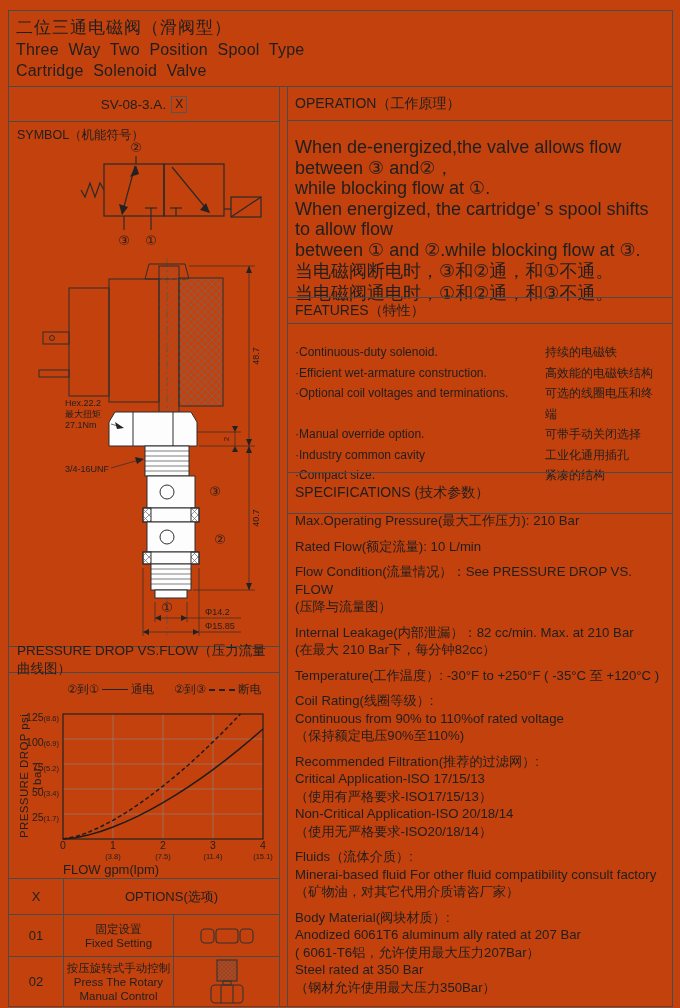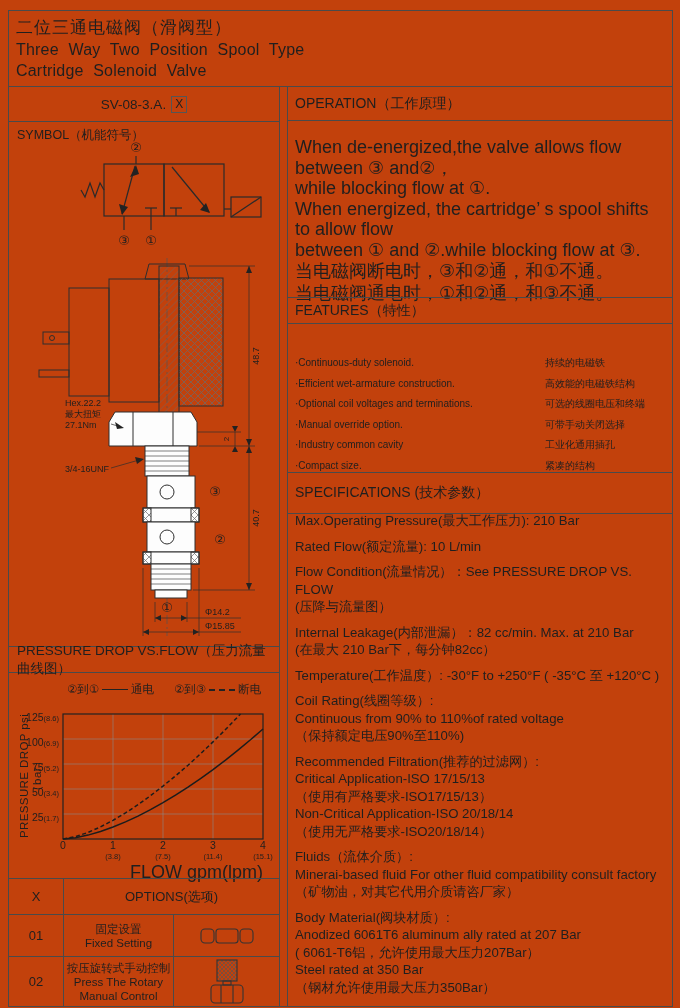--- a/index.html
+++ b/index.html
@@ -60,7 +60,7 @@
   .op-en div{line-height:20.5px;}
   .op-zh{margin-top:0;} .op-zh div{line-height:22px;}
   .feat-h{top:210px;height:27px;border-top:1px solid #4a4a4a;border-bottom:1px solid #4a4a4a;}
-  .feat-body{position:absolute;top:250px;left:0;width:100%;height:148px;padding:16px 8px 0;box-sizing:border-box;font-size:10px;}
+  .feat-body{position:absolute;top:239px;left:0;width:100%;height:148px;padding:16px 8px 0;box-sizing:border-box;font-size:12px;}
   .feat-row{display:flex;line-height:20.5px;}
   .f-en{width:250px;} .f-zh{flex:1;}
   .spec-h{top:385px;height:42px;border-top:1px solid #4a4a4a;border-bottom:1px solid #4a4a4a;}

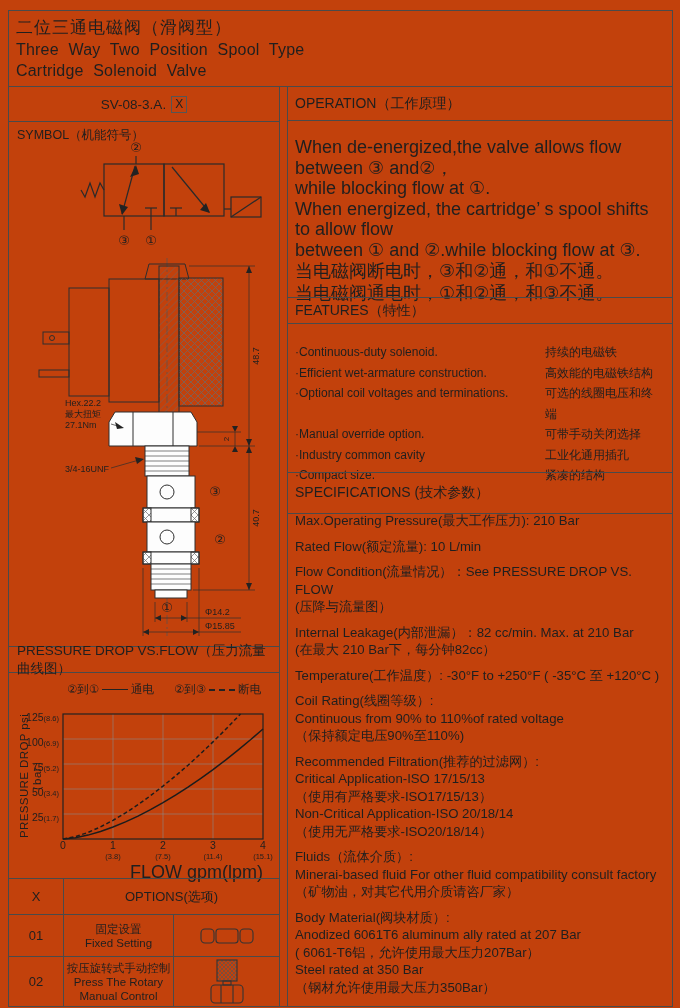--- a/index.html
+++ b/index.html
@@ -37,7 +37,7 @@
   .ls.dashed{border-top:2px dashed #222;}
   .ytitle{position:absolute;left:-59px;top:95px;width:150px;height:14px;transform:rotate(-90deg);
           text-align:center;font-size:11.5px;letter-spacing:.4px;}
-  .xtitle{position:absolute;left:54px;top:188px;width:200px;text-align:right;font-size:18px;}
+  .xtitle{position:absolute;left:54px;top:188px;width:200px;text-align:left;font-size:13px;}
   .ytick{position:absolute;left:0;width:50px;text-align:right;white-space:nowrap;}
   .xtick{position:absolute;top:166px;width:40px;text-align:center;}
   .tm{font-size:10.5px;} .ts{font-size:7.5px;}

